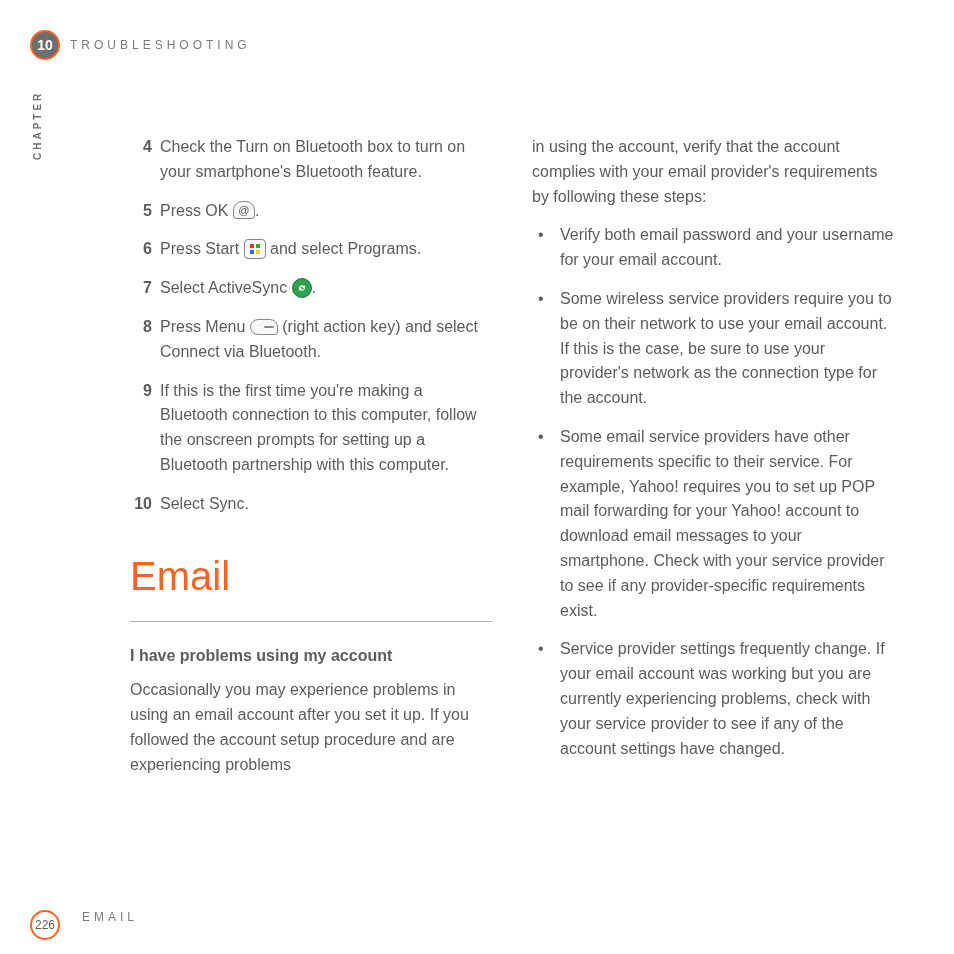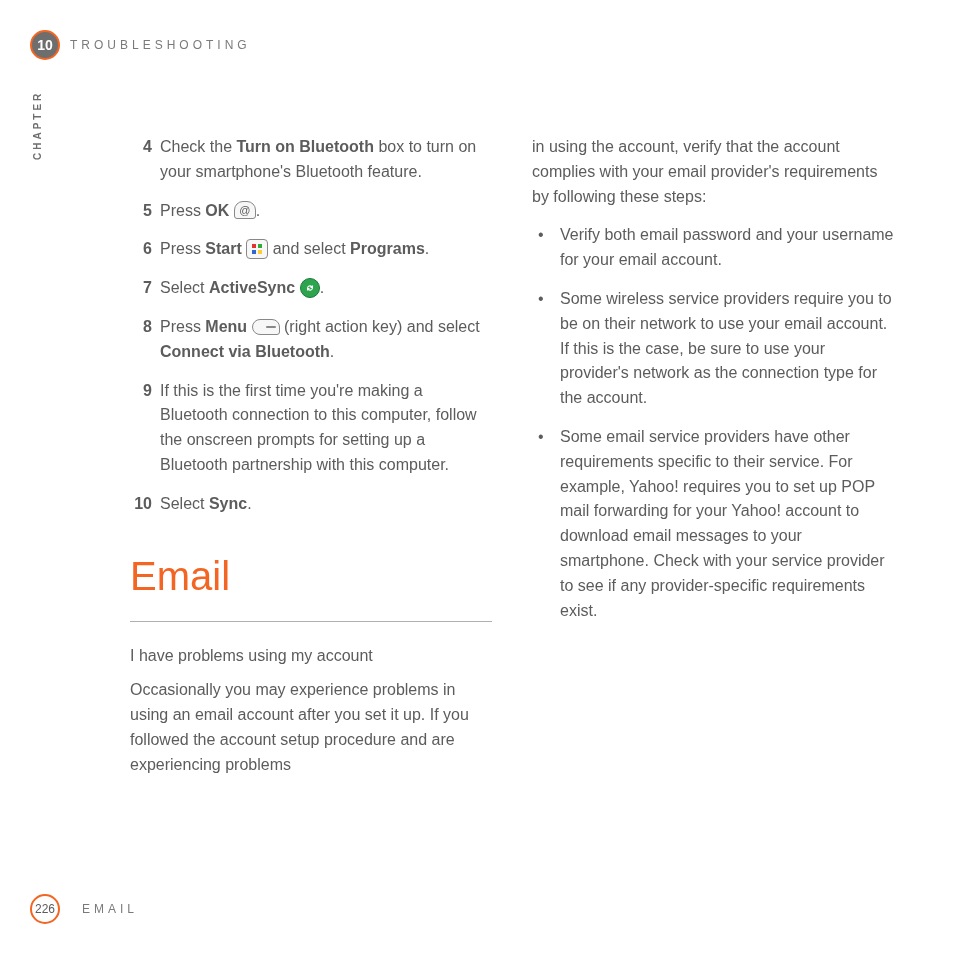--- a/index.html
+++ b/index.html
@@ -27,7 +27,7 @@
   .num-list { list-style: none; counter-reset: none; }
   .num-item { position: relative; padding-left: 30px; margin-bottom: 14px; }
   .num { position: absolute; left: 0; top: 0; font-weight: 700; color: #5c5c5c; font-size: 16px; text-align: right; width: 22px; }
-  .num-item .txt b { font-weight: 700; }
+  .num-item .txt b { font-weight: 400; }
 
   
   .section-heading { font-size: 40px; font-weight: 300; color: #f26522; margin-top: 28px; margin-bottom: 14px; }

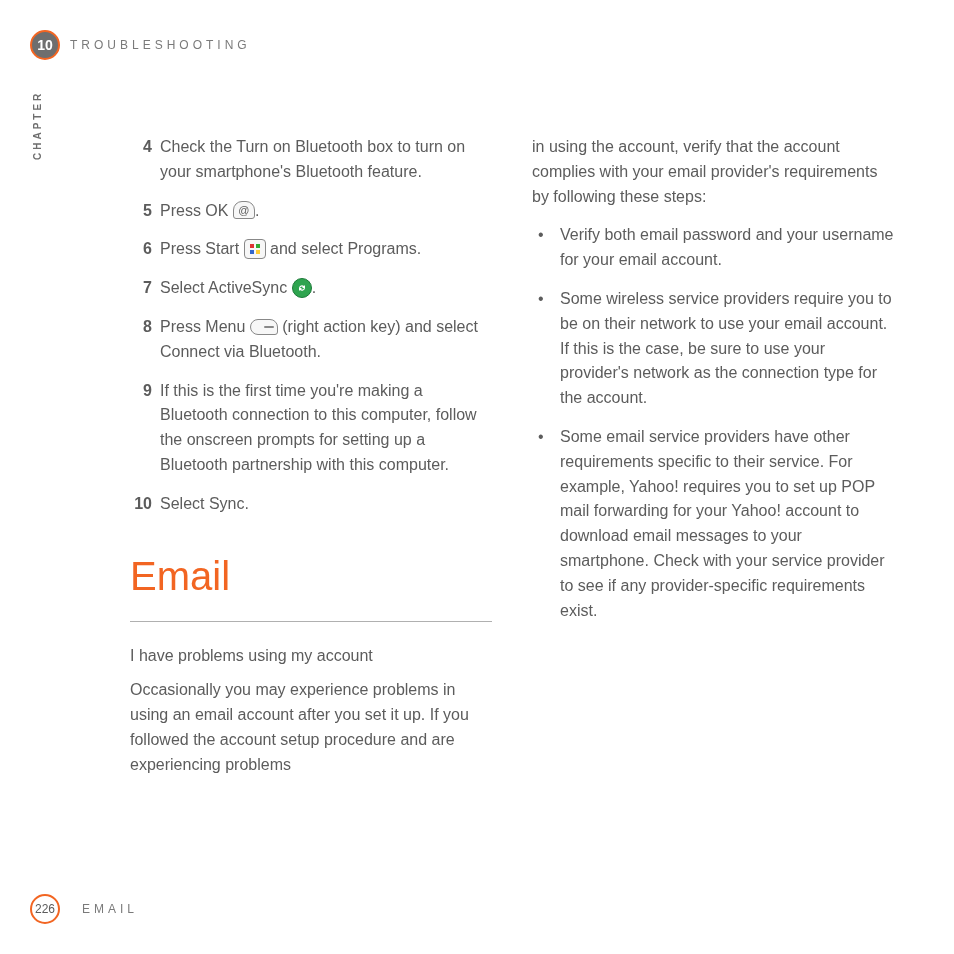--- a/index.html
+++ b/index.html
@@ -32,7 +32,7 @@
   
   .section-heading { font-size: 40px; font-weight: 300; color: #f26522; margin-top: 28px; margin-bottom: 14px; }
   .section-rule { border: none; border-top: 1px solid #b0b0b0; margin-bottom: 22px; }
-  .subheading { font-size: 16px; font-weight: 400; color: #5c5c5c; margin-bottom: 10px; }
+  .subheading { font-size: 16px; font-weight: 700; color: #5c5c5c; margin-bottom: 10px; }
   .para { margin-bottom: 14px; }
 
   

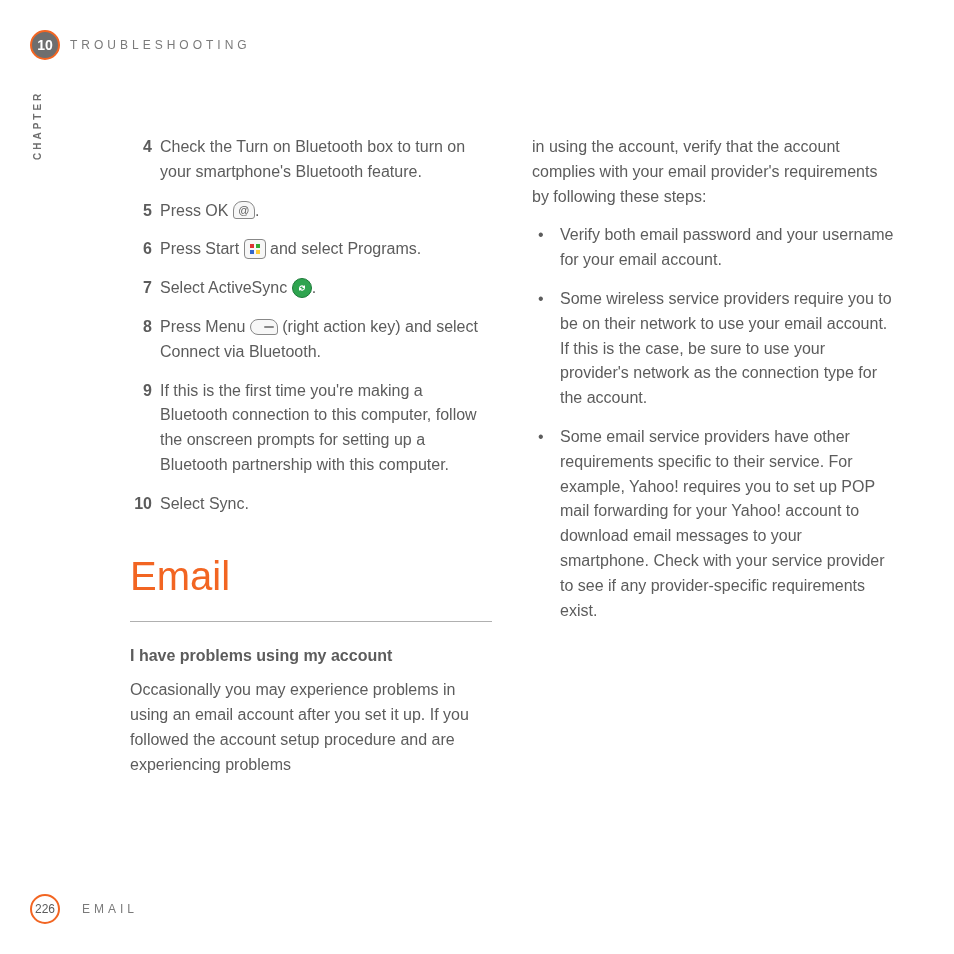--- a/index.html
+++ b/index.html
@@ -144,6 +144,7 @@
         <li class="bul-item">Verify both email password and your username for your email account.</li>
         <li class="bul-item">Some wireless service providers require you to be on their network to use your email account. If this is the case, be sure to use your provider's network as the connection type for the account.</li>
         <li class="bul-item">Some email service providers have other requirements specific to their service. For example, Yahoo! requires you to set up POP mail forwarding for your Yahoo! account to download email messages to your smartphone. Check with your service provider to see if any provider-specific requirements exist.</li>
+        <li class="bul-item">Service provider settings frequently change. If your email account was working but you are currently experiencing problems, check with your service provider to see if any of the account settings have changed.</li>
       </ul>
     </div>
 

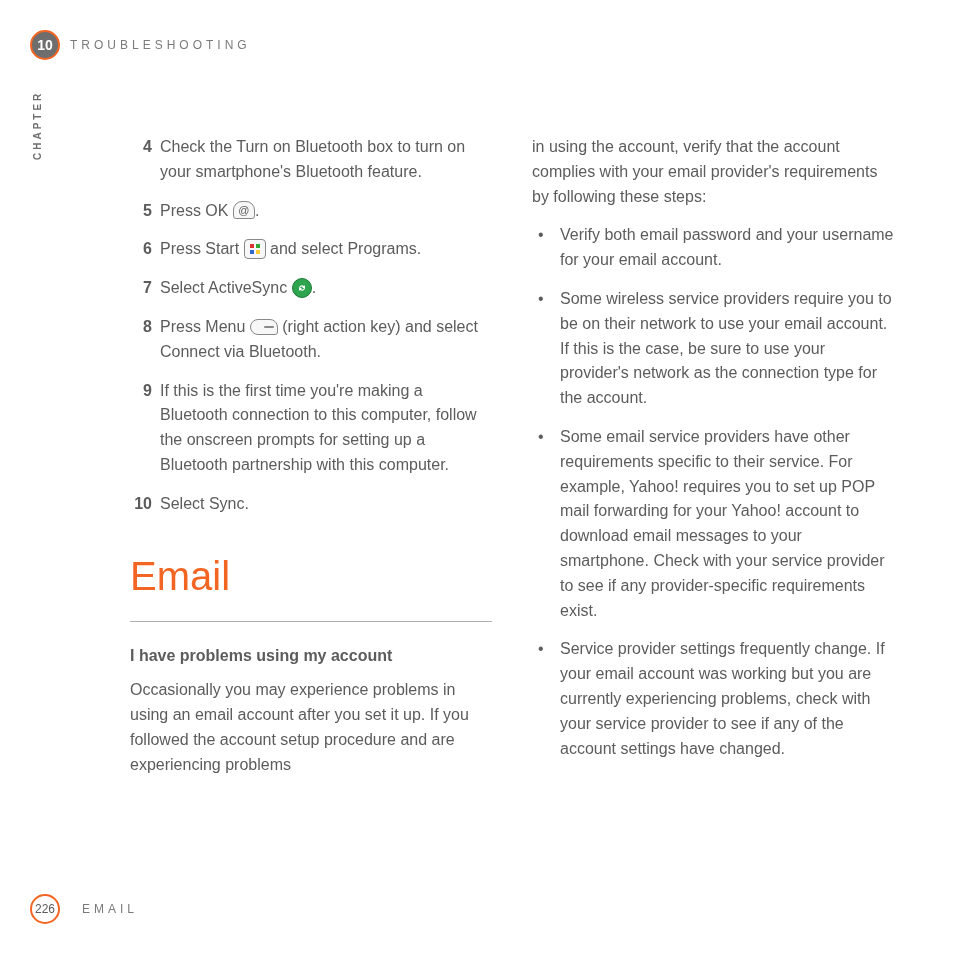--- a/index.html
+++ b/index.html
@@ -15,7 +15,7 @@
   .chapter-vert { position: absolute; top: 160px; left: 32px; font-size: 10px; font-weight: 700; letter-spacing: 3px; color: #6e6e6e; transform: rotate(-90deg); transform-origin: left top; }
 
   
-  .footer { position: absolute; bottom: 30px; left: 30px; right: 60px; display: flex; align-items: center; }
+  .footer { position: absolute; bottom: 14px; left: 30px; right: 60px; display: flex; }
   .page-badge { width: 30px; height: 30px; border-radius: 50%; border: 2px solid #f26522; color: #5c5c5c; font-size: 12px; display: flex; align-items: center; justify-content: center; background: #fff; }
   .footer-title { margin-left: 22px; font-size: 12px; letter-spacing: 4px; color: #7a7a7a; }
 

